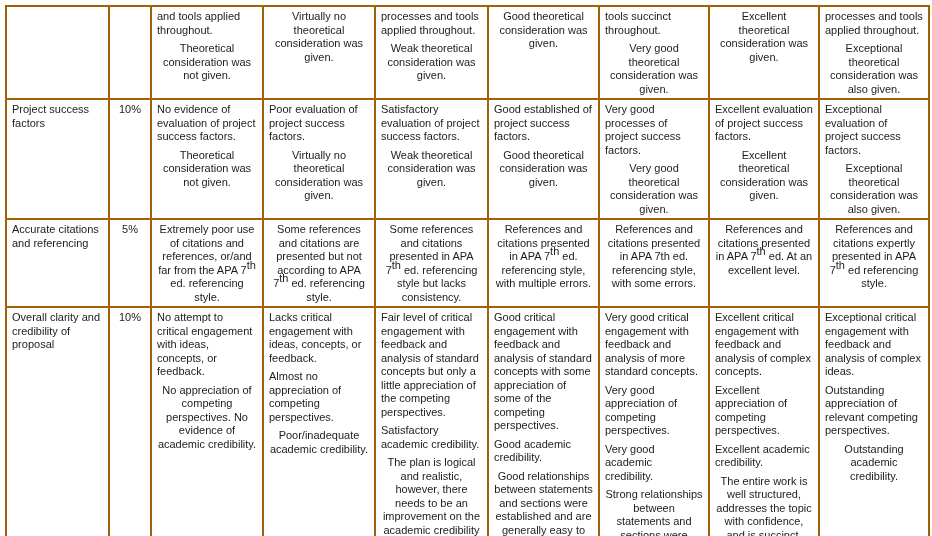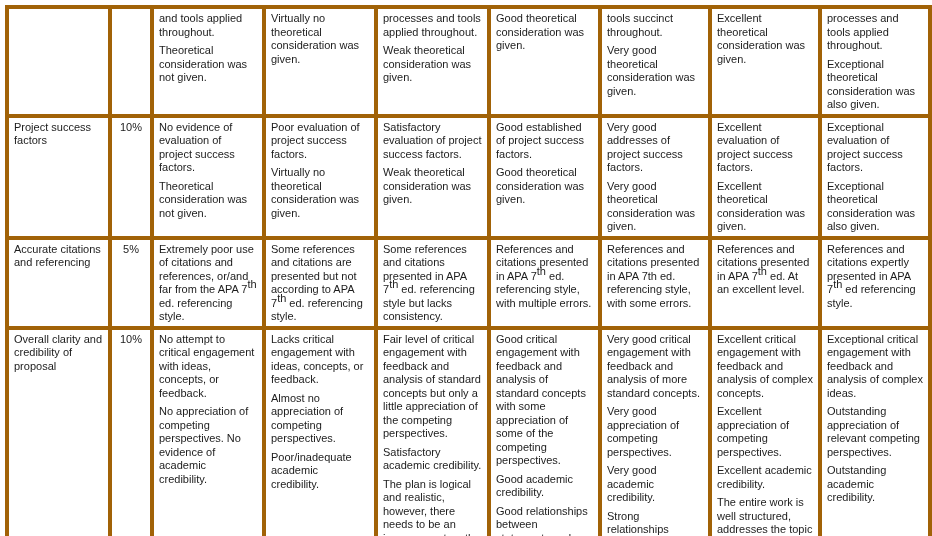--- a/index.html
+++ b/index.html
@@ -29,7 +29,7 @@
     border-bottom-width: 2px;
   }
   table.rubric td {
-    border: 4px solid #a16207;
+    border: 2px solid #a16207;
     vertical-align: top;
     padding: 3px 5px 2px 5px;
     font-size: 11px;

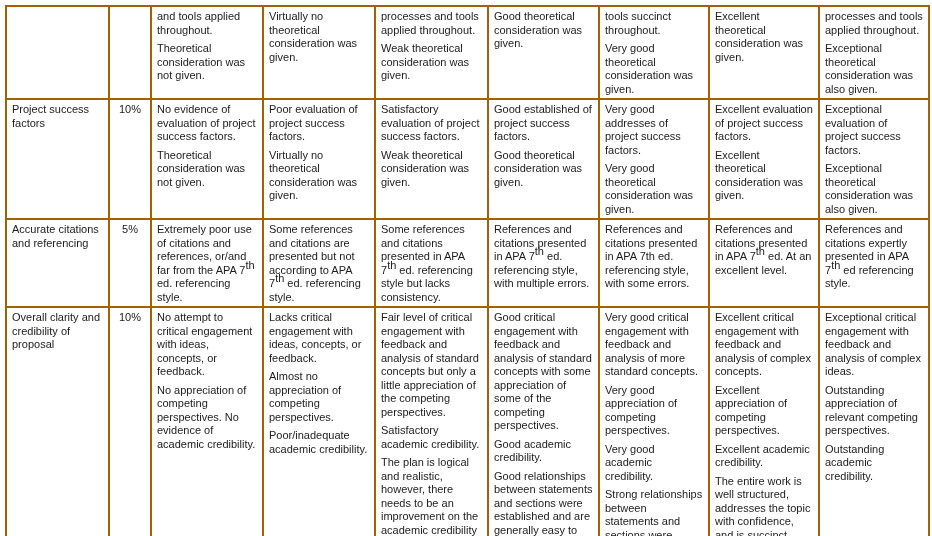--- a/index.html
+++ b/index.html
@@ -45,6 +45,7 @@
   }
   table.rubric p:last-child {
     margin-bottom: 0;
+    text-align: center;
   }
   sup { font-size: 11px; line-height: 0; }
 </style>

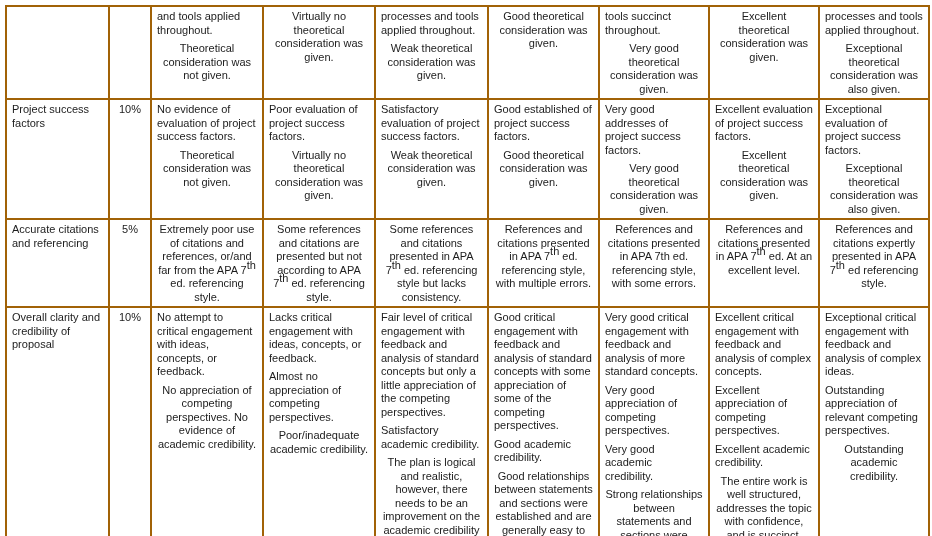--- a/index.html
+++ b/index.html
@@ -115,7 +115,7 @@
             <p>Good theoretical consideration was given.</p>
           </td>
           <td>
-            <p>Very good addresses of project success factors.</p>
+            <p>Very good processes of project success factors.</p>
             <p>Very good theoretical consideration was given.</p>
           </td>
           <td>

